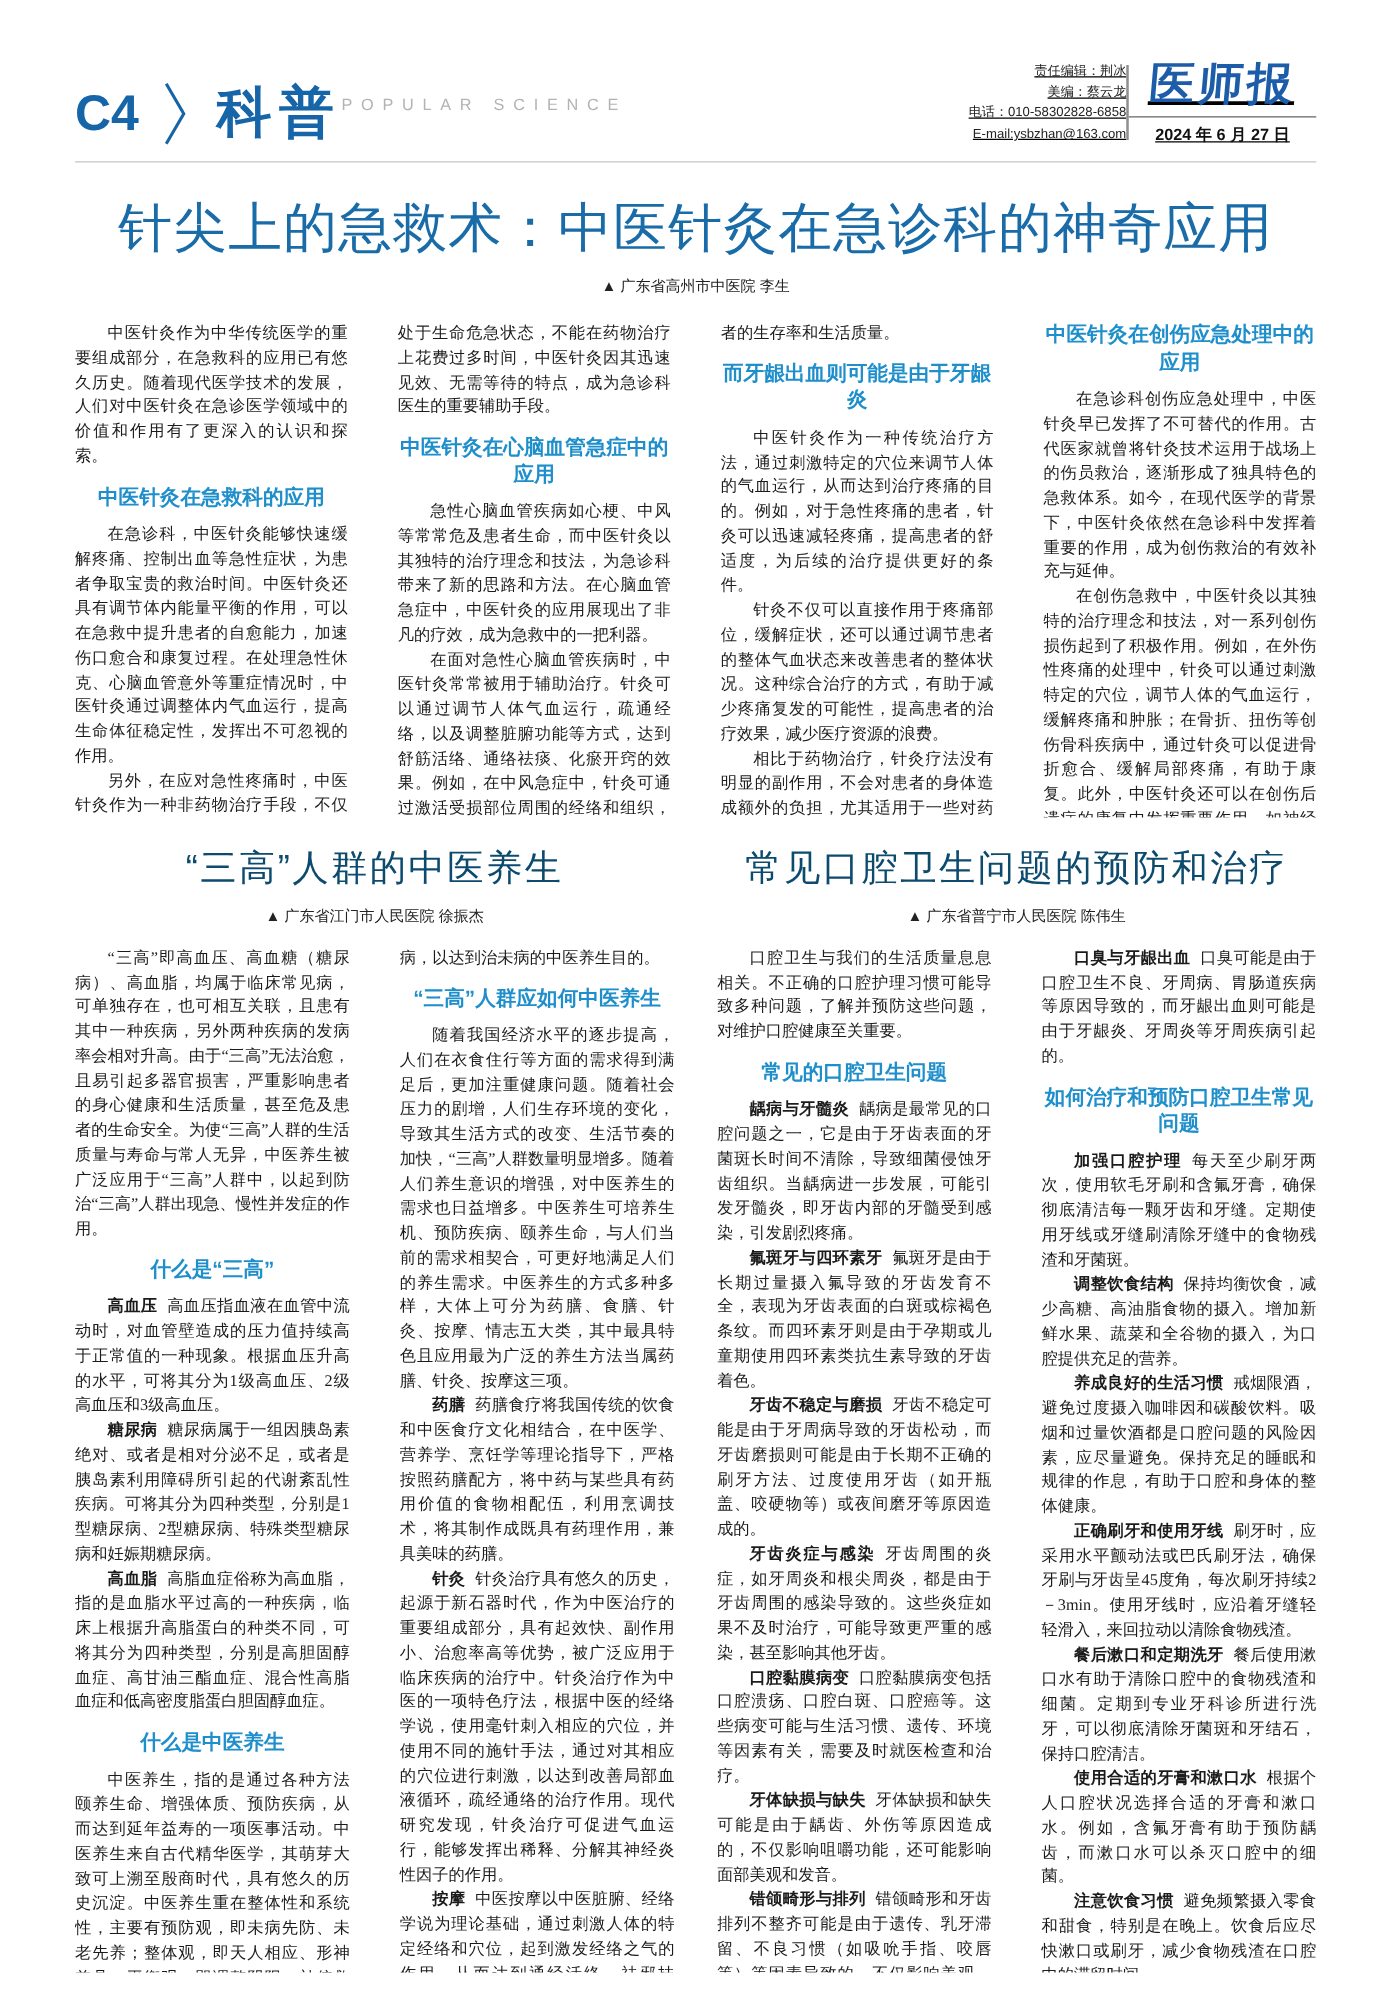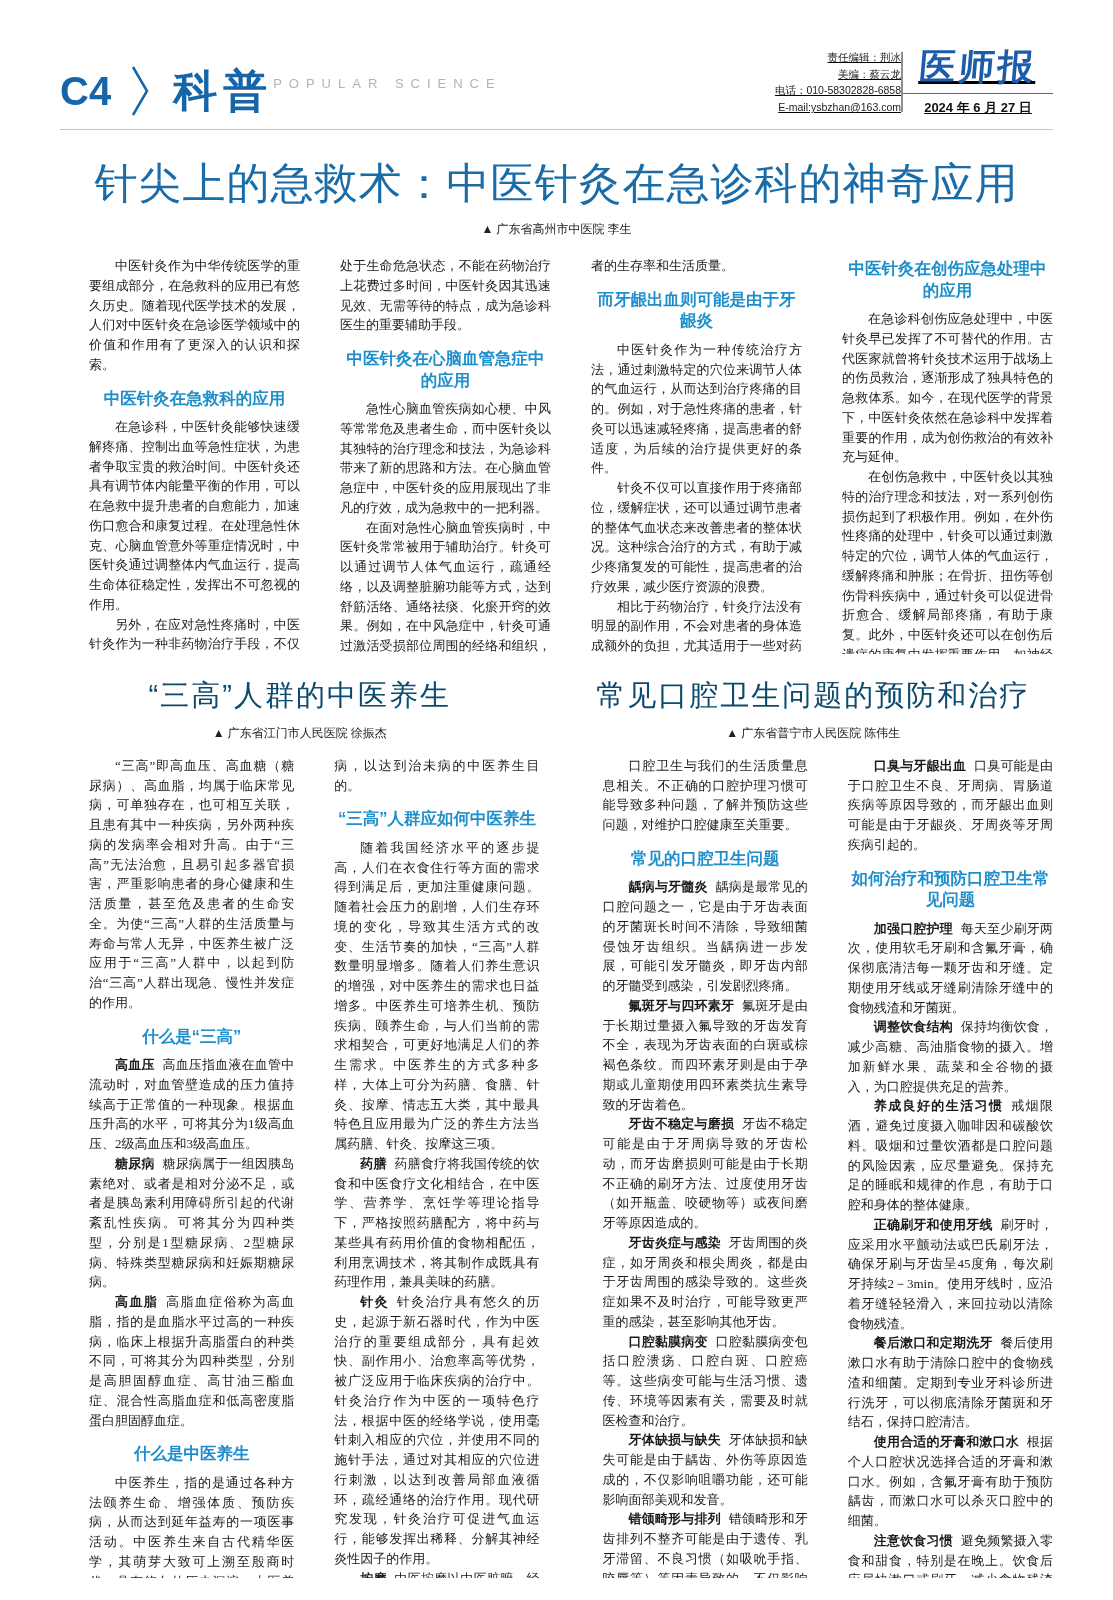--- a/index.html
+++ b/index.html
@@ -32,7 +32,7 @@
               color:#1a6ca8;letter-spacing:1px;line-height:1.2;
               font-family:"Liberation Sans",sans-serif;}
   .byline{text-align:center;font-size:12px;color:#222;margin-top:12px;
-          font-family:Liberation Serif, serif;}
+          font-family:Liberation Sans, sans-serif;}
   .cols{display:flex;gap:40px;overflow:hidden;margin-left:29px;}
   .cols-4{height:398px;margin-top:18px;}
   .cols-2{height:822px;margin-top:14px;}

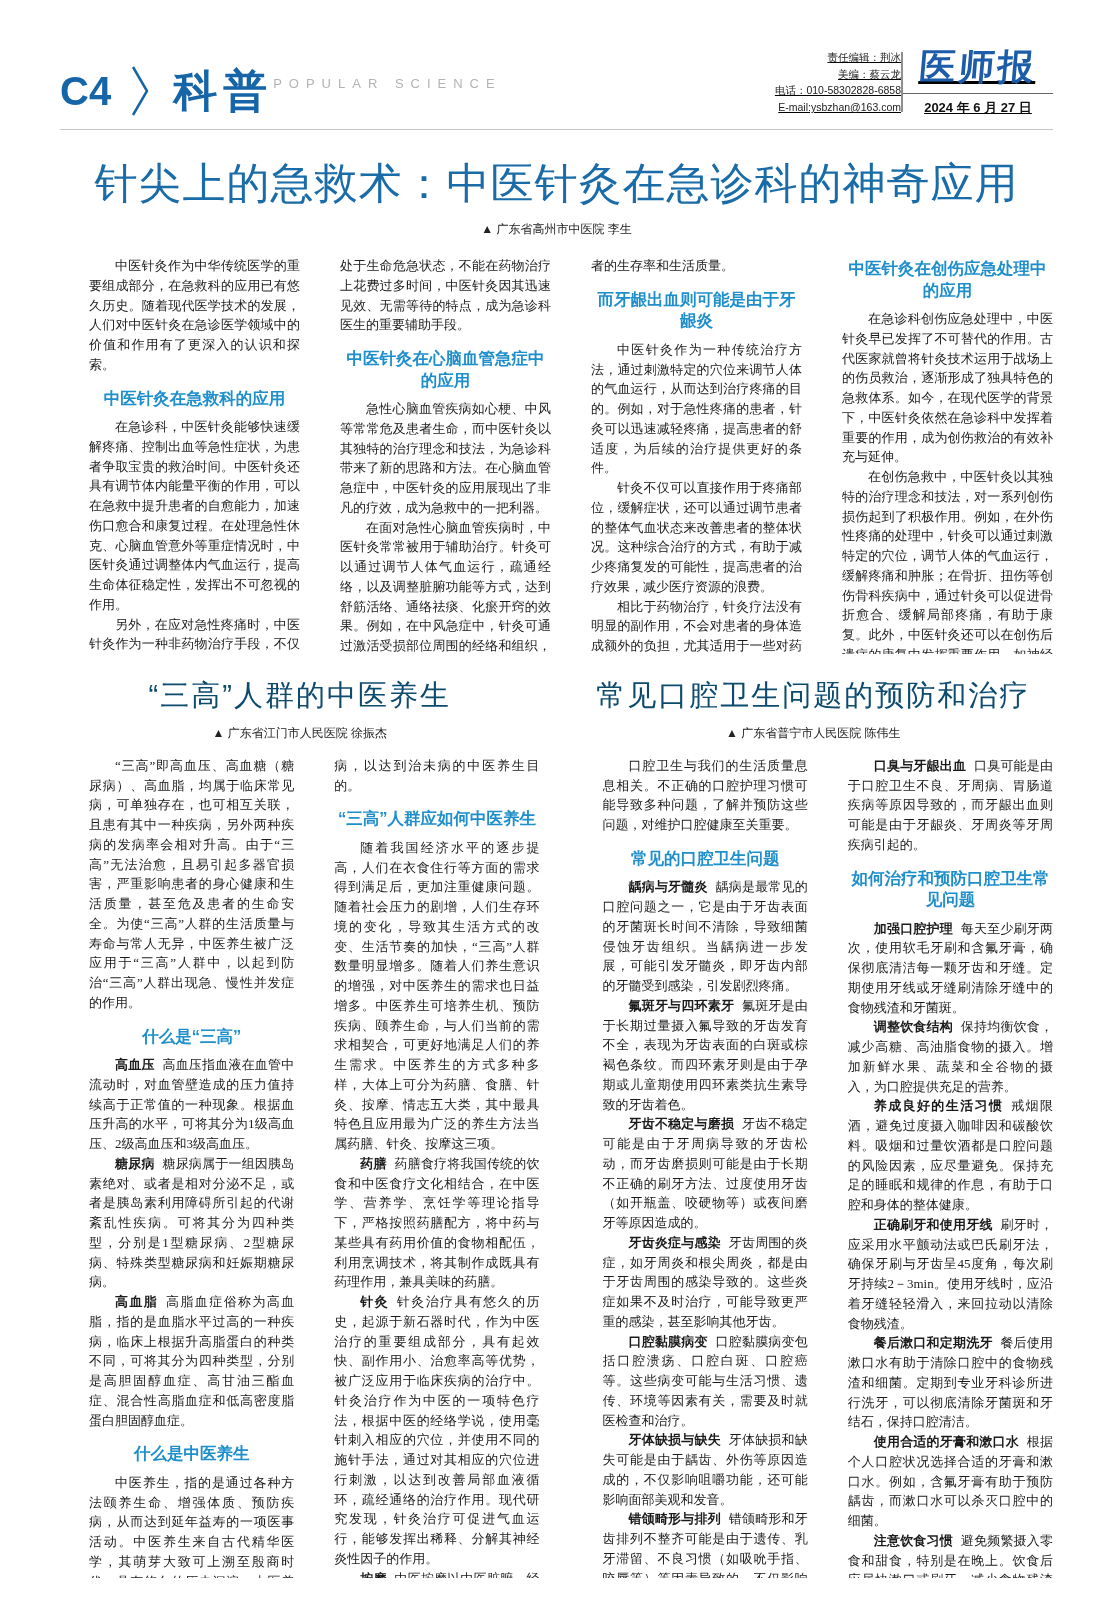--- a/index.html
+++ b/index.html
@@ -33,7 +33,7 @@
               font-family:"Liberation Sans",sans-serif;}
   .byline{text-align:center;font-size:12px;color:#222;margin-top:12px;
           font-family:Liberation Sans, sans-serif;}
-  .cols{display:flex;gap:40px;overflow:hidden;margin-left:29px;}
+  .cols{display:flex;gap:40px;overflow:hidden;}
   .cols-4{height:398px;margin-top:18px;}
   .cols-2{height:822px;margin-top:14px;}
   .col{flex:1 1 0;min-width:0;}

